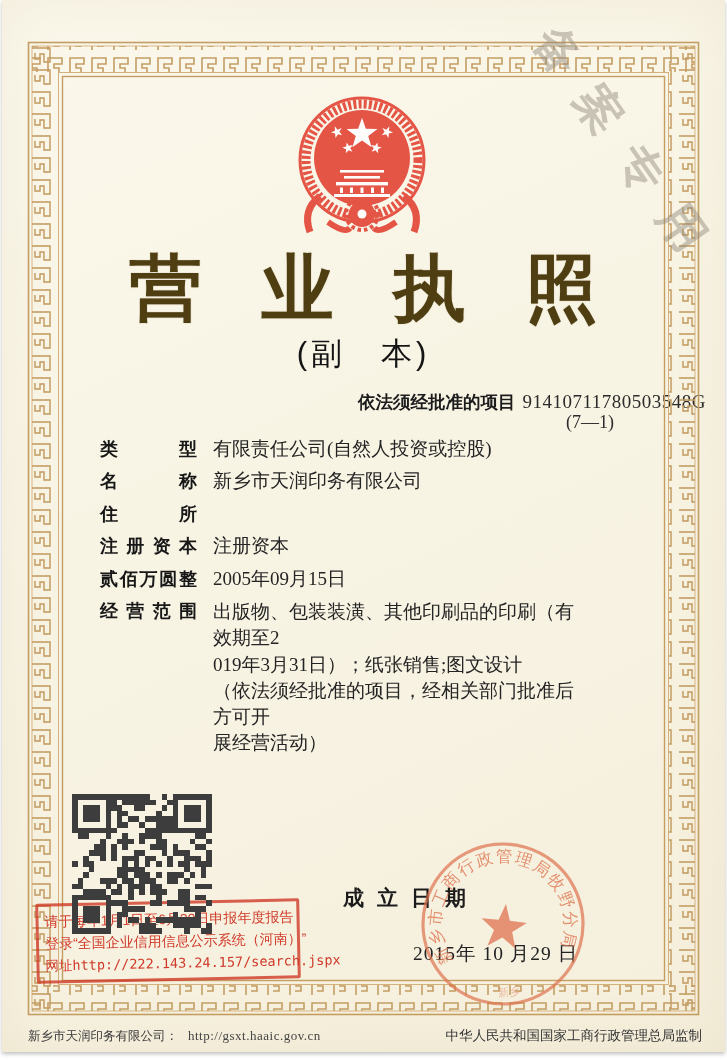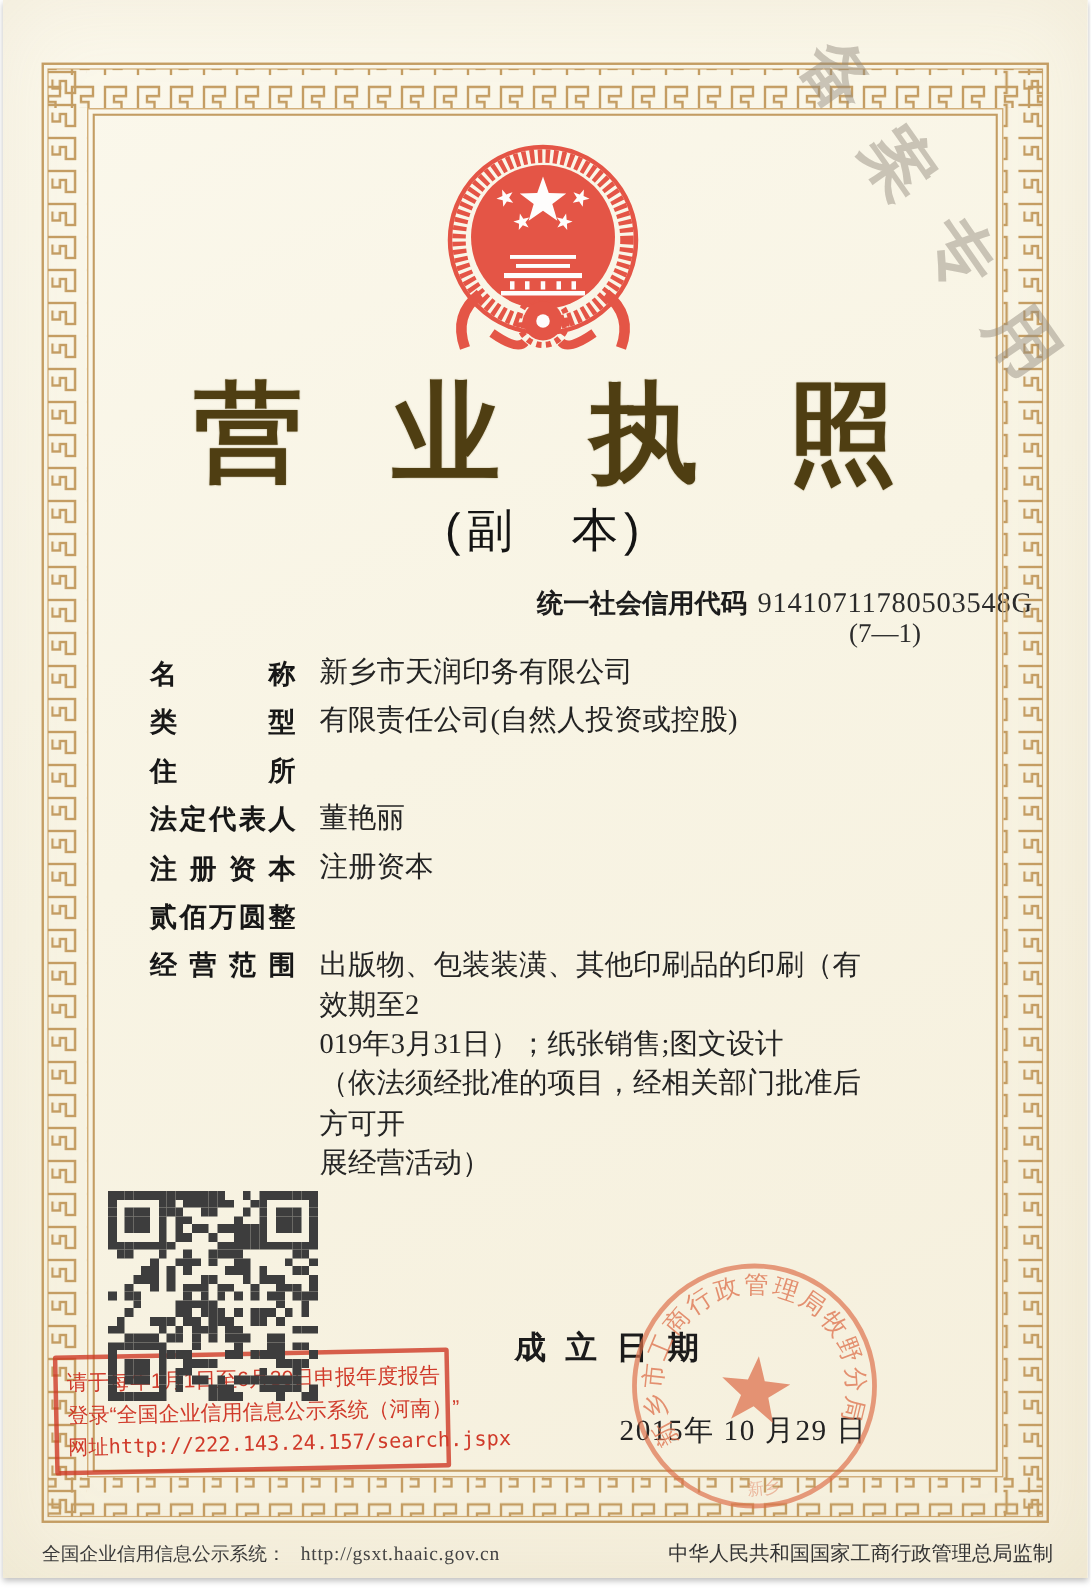--- a/index.html
+++ b/index.html
@@ -138,7 +138,7 @@
 <div id="subtitle" class="abs">(副　本)</div>
 
 <div id="credit-row" class="abs">
-  <span id="credit-label">统一社会信用代码</span>
+  <span id="credit-label">依法须经批准的项目</span>
   <span id="credit-code">91410711780503548G</span>
 </div>
 <div id="page-no" class="abs">(7—1)</div>

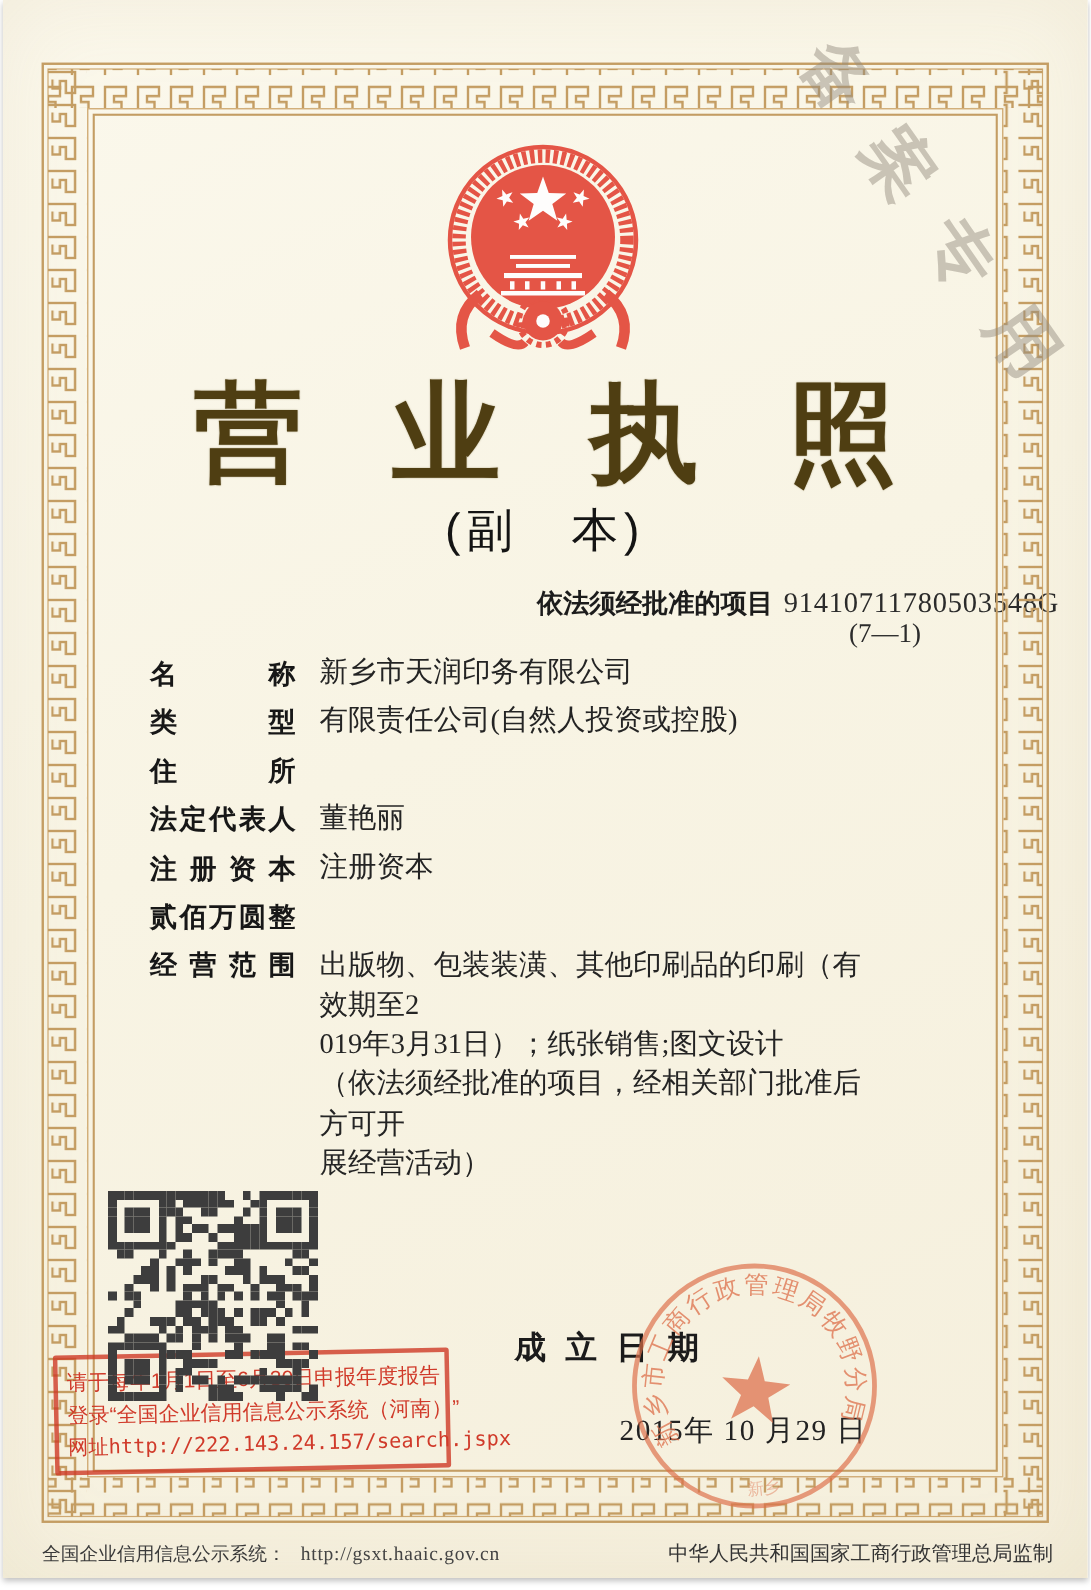--- a/index.html
+++ b/index.html
@@ -145,12 +145,12 @@
 
 <div id="fields" class="abs">
   <div class="field">
+    <span class="flabel">类型</span>
+    <span class="fvalue">有限责任公司(自然人投资或控股)</span>
+  </div>
+  <div class="field">
     <span class="flabel">名称</span>
     <span class="fvalue">新乡市天润印务有限公司</span>
-  </div>
-  <div class="field">
-    <span class="flabel">类型</span>
-    <span class="fvalue">有限责任公司(自然人投资或控股)</span>
   </div>
   <div class="field">
     <span class="flabel">住所</span>

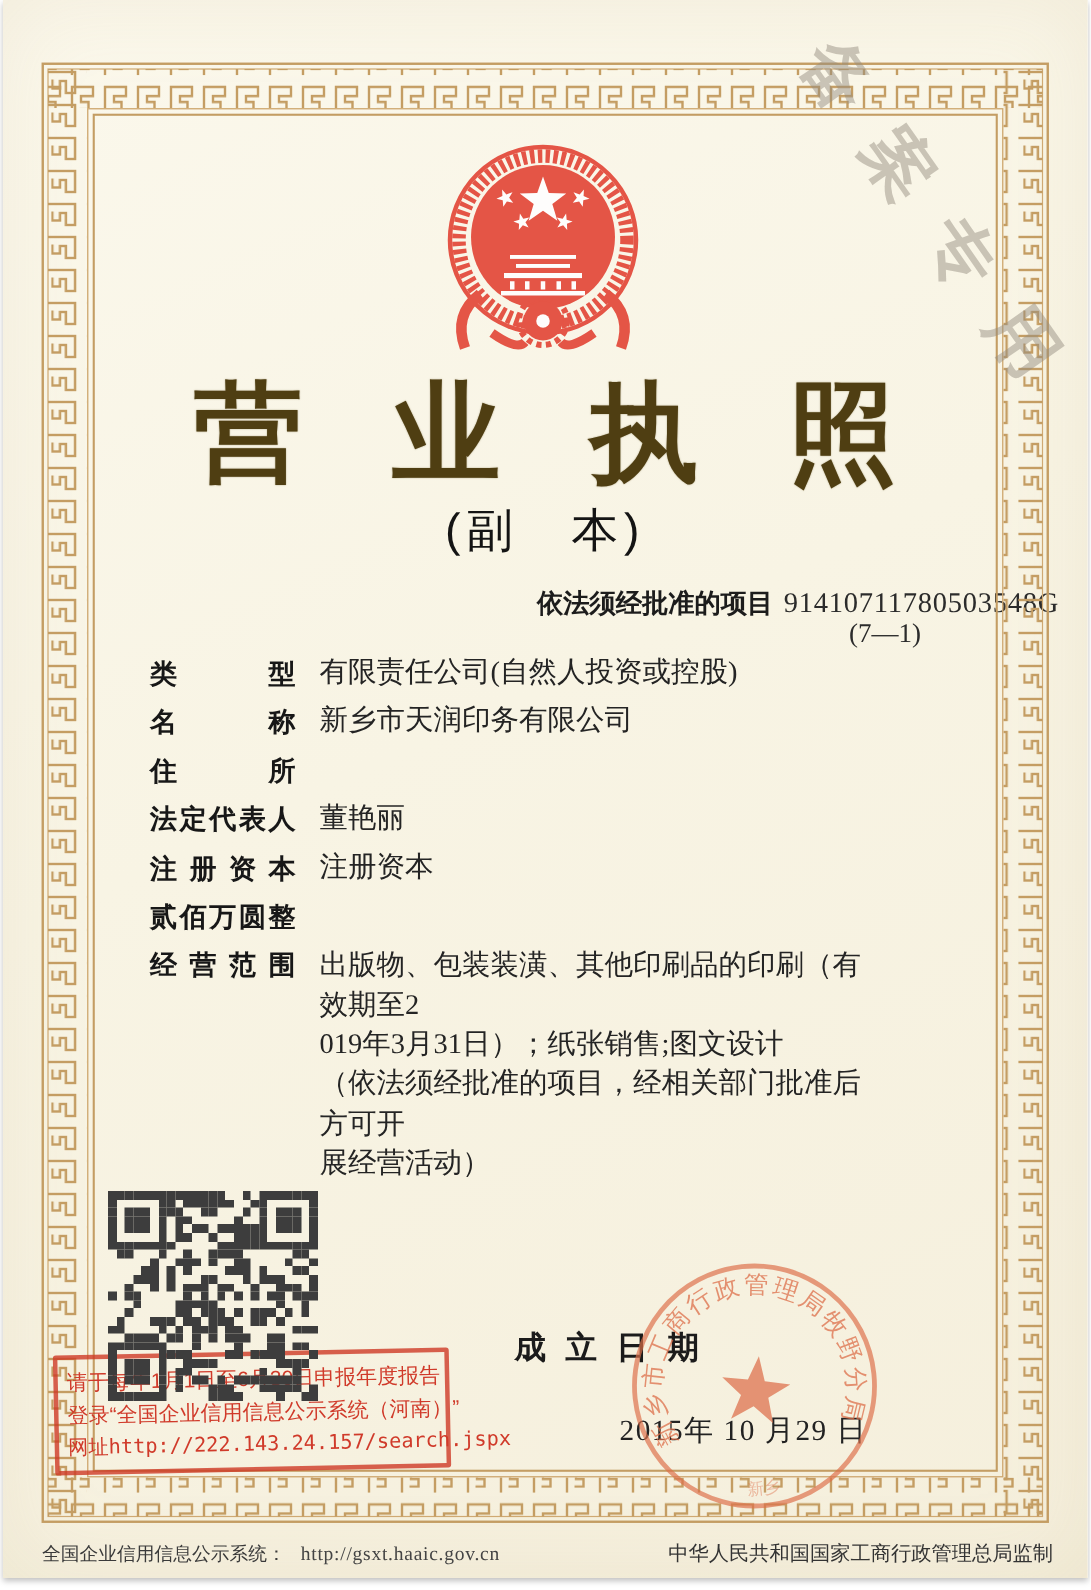--- a/index.html
+++ b/index.html
@@ -154,10 +154,6 @@
   </div>
   <div class="field">
     <span class="flabel">住所</span>
-  </div>
-  <div class="field">
-    <span class="flabel">法定代表人</span>
-    <span class="fvalue">董艳丽</span>
   </div>
   <div class="field">
     <span class="flabel">注册资本</span>

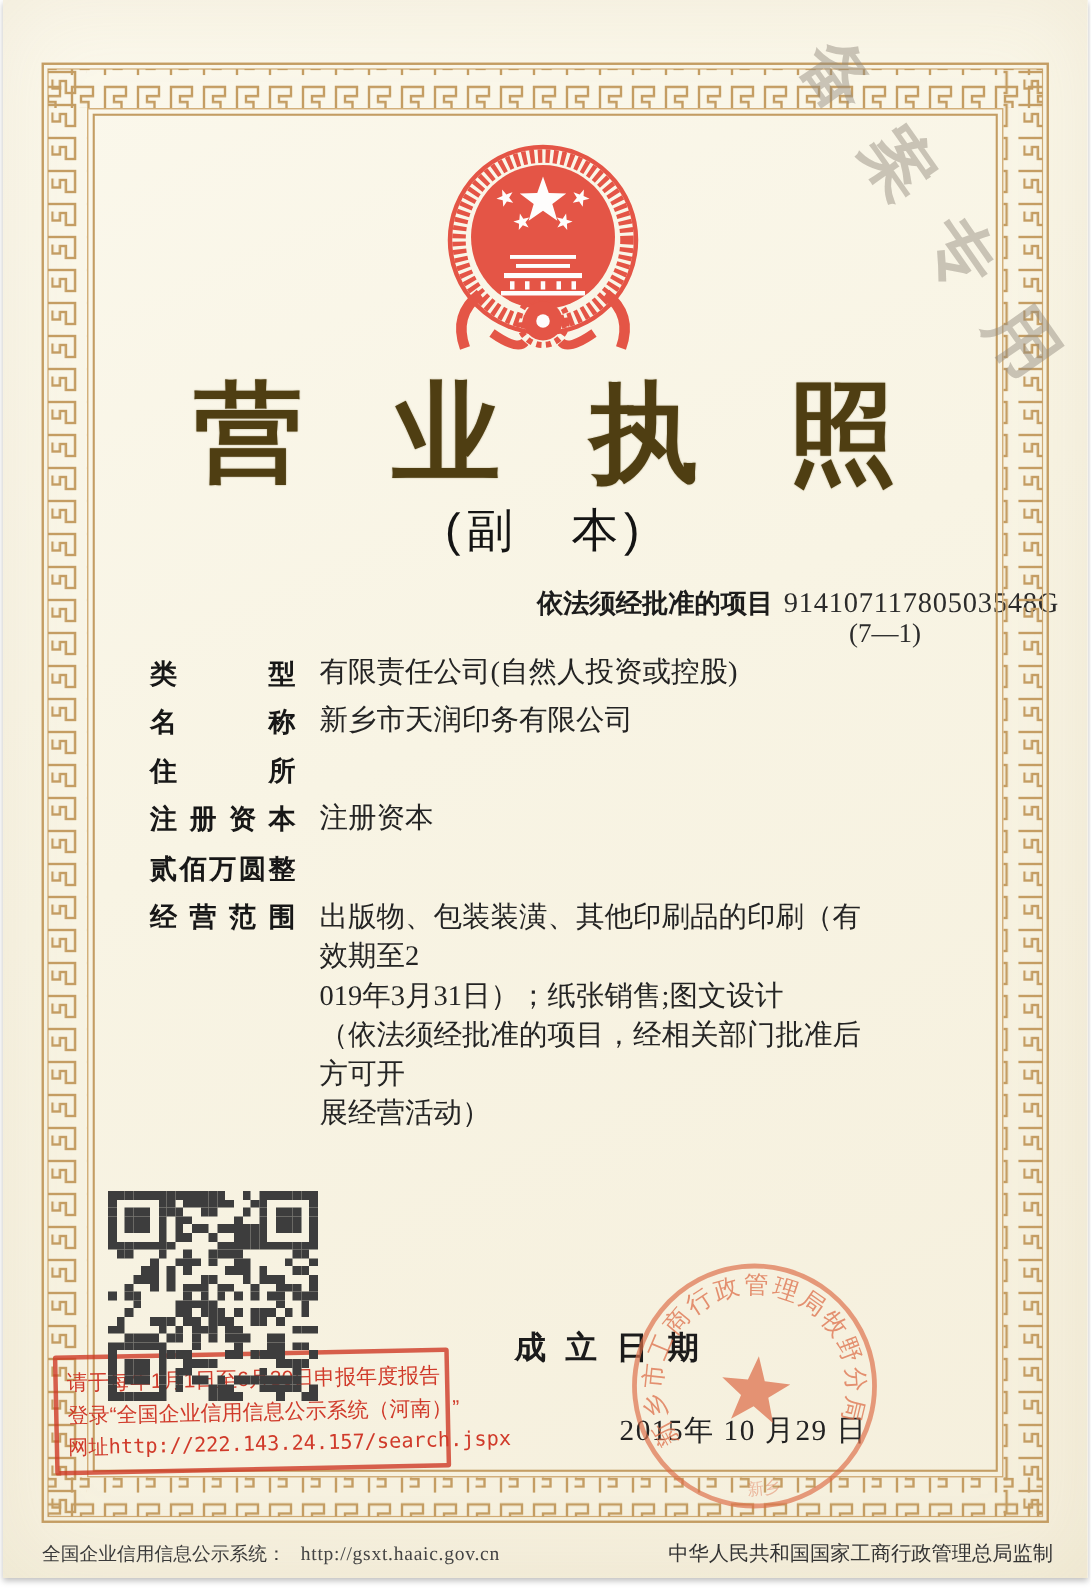--- a/index.html
+++ b/index.html
@@ -161,6 +161,7 @@
   </div>
   <div class="field">
     <span class="flabel">贰佰万圆整</span>
+    <span class="fvalue">2005年09月15日</span>
   </div>
   <div class="field">
     <span class="flabel">经营范围</span>

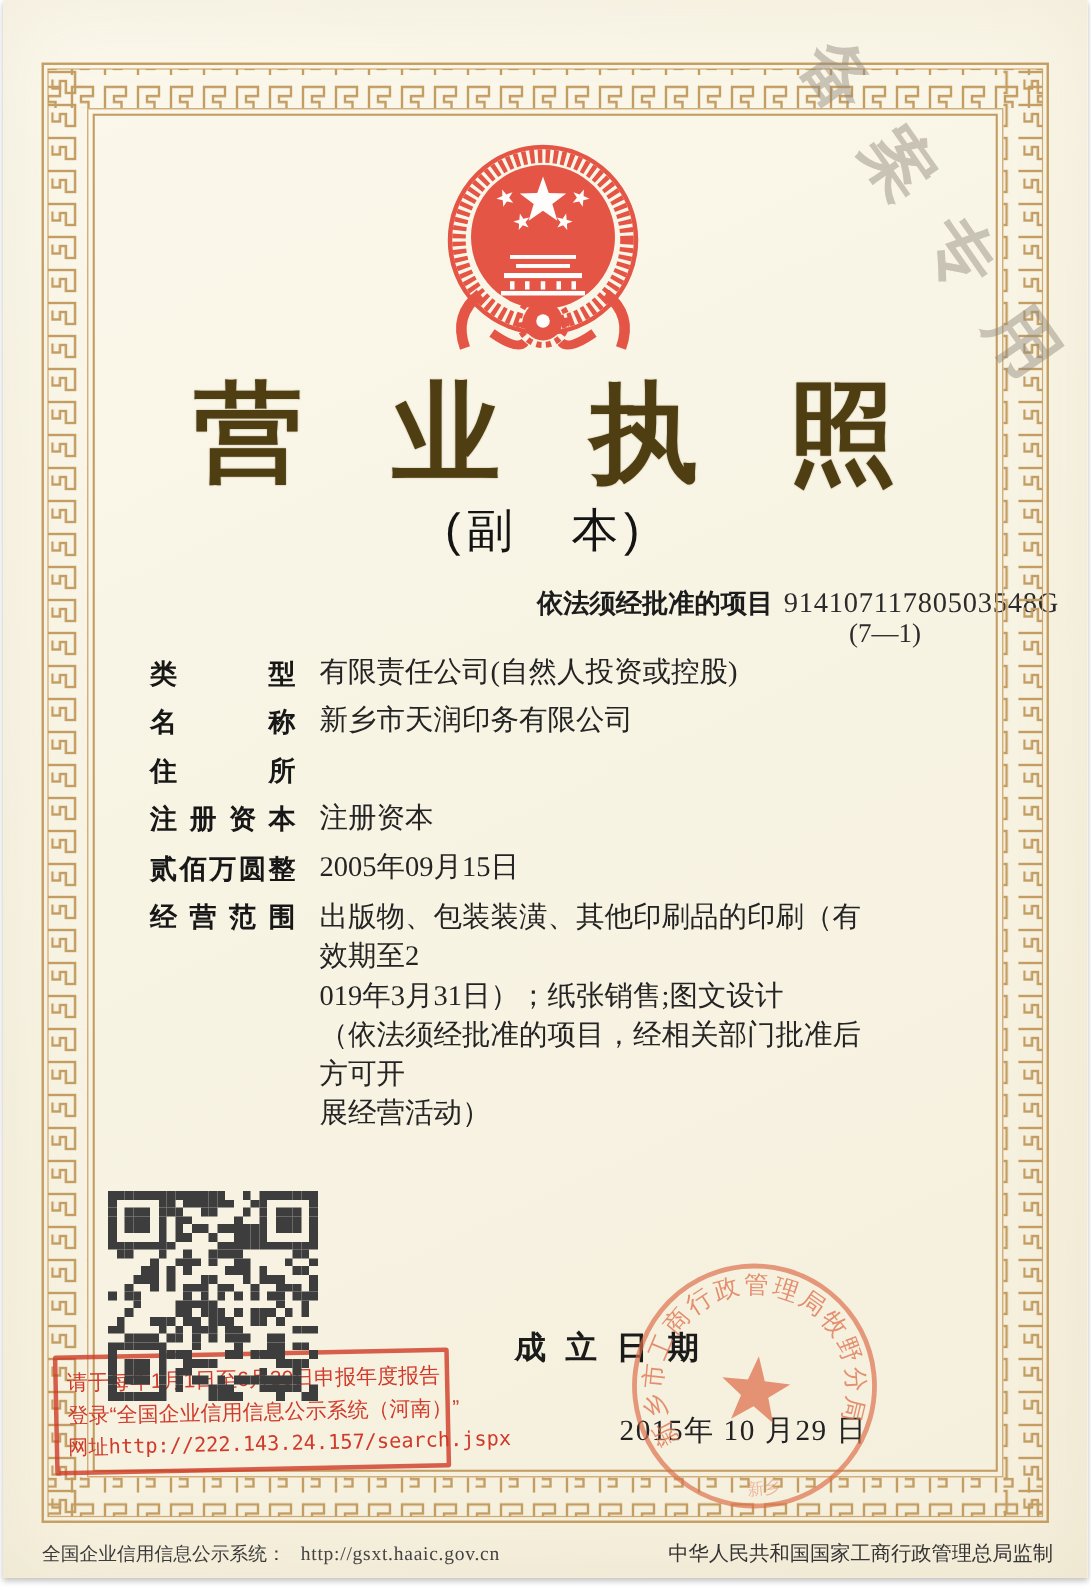--- a/index.html
+++ b/index.html
@@ -520,7 +520,7 @@
 </div>
 
 <div id="footer-left" class="abs">
-  <span>全国企业信用信息公示系统：</span>
+  <span>新乡市天润印务有限公司：</span>
   <span class="url">http://gsxt.haaic.gov.cn</span>
 </div>
 <div id="footer-right" class="abs">中华人民共和国国家工商行政管理总局监制</div>

